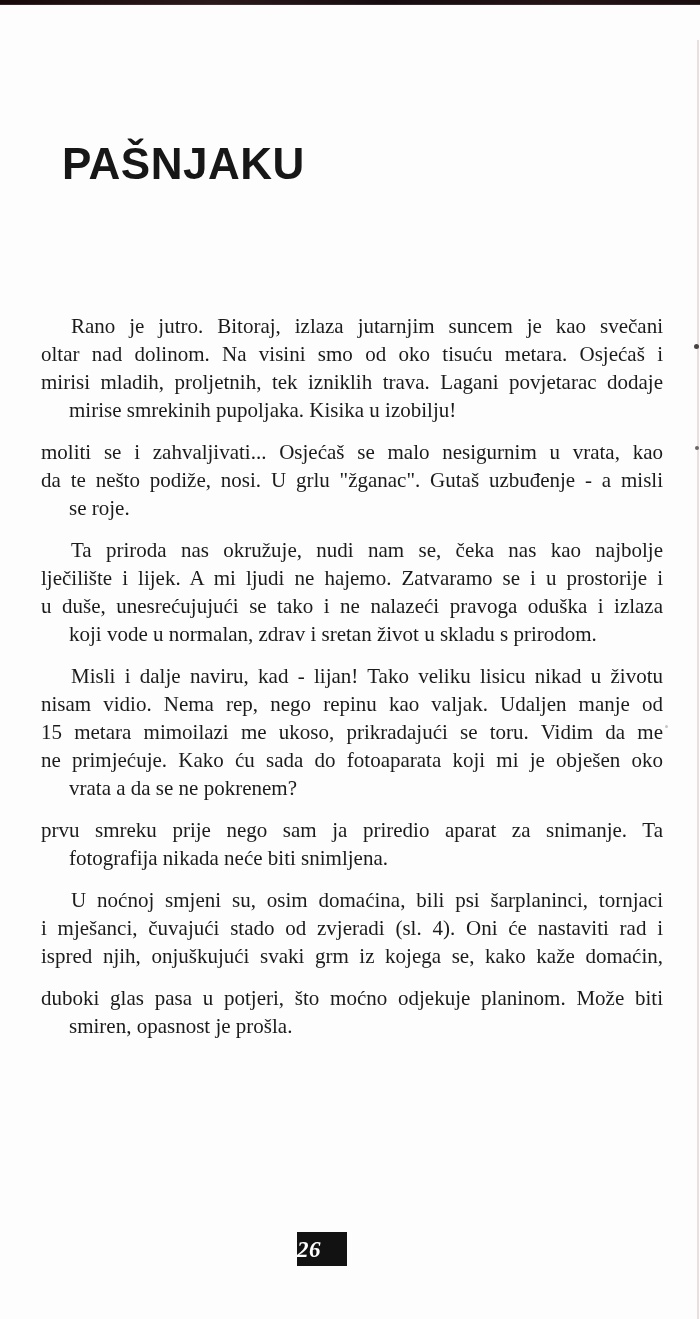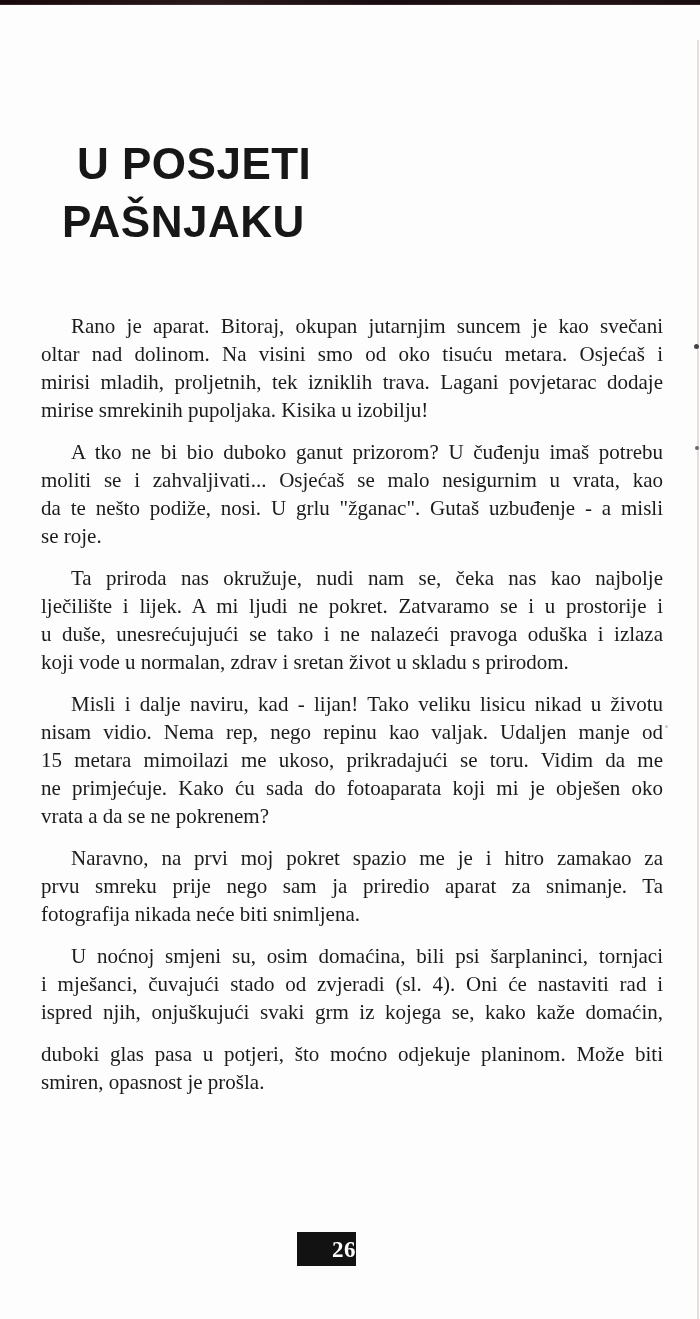--- a/index.html
+++ b/index.html
@@ -84,7 +84,6 @@
   <div class="speck speck3"></div>
 
   <h1 class="title">
-    <span class="title-line l1">U POSJETI</span>
     <span class="title-line l2">PAŠNJAKU</span>
   </h1>
 

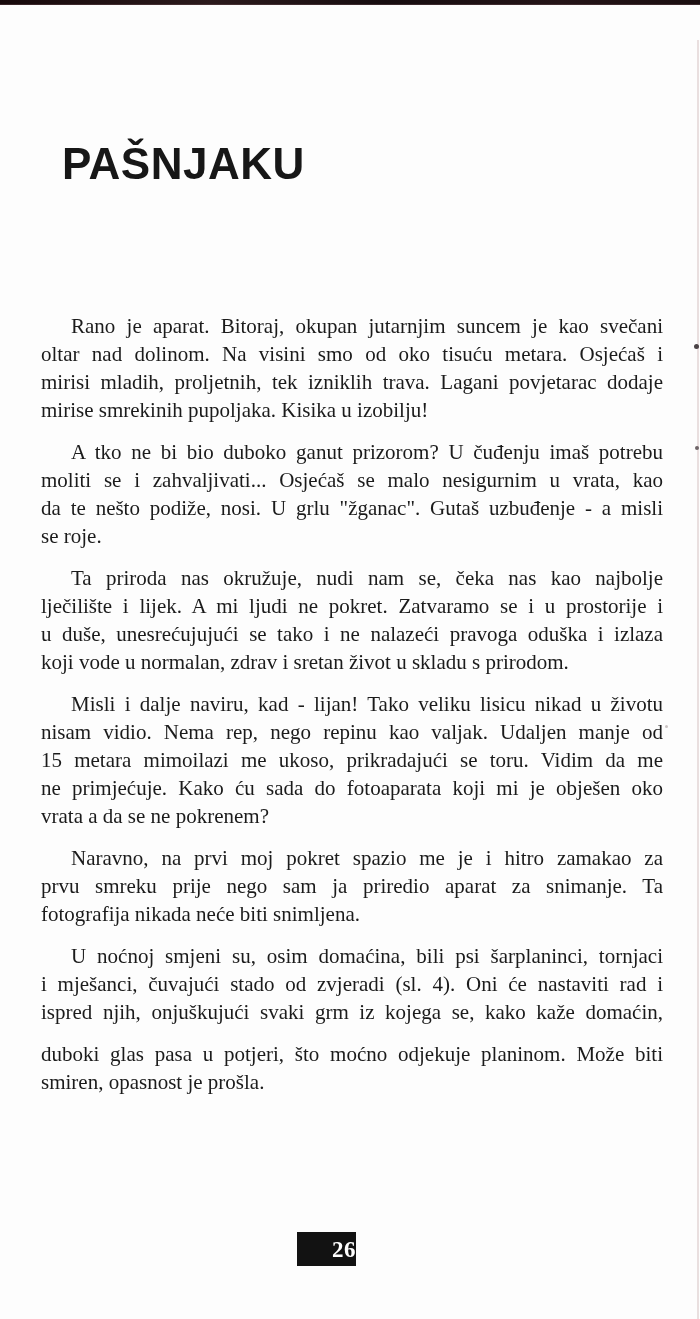--- a/index.html
+++ b/index.html
@@ -89,7 +89,7 @@
 
   <div class="body-text">
       <div class="paragraph">
-        <div class="line first">Rano je aparat. Bitoraj, okupan jutarnjim suncem je kao svečani</div>
+        <div class="line first">Rano je jutro. Bitoraj, izlaza jutarnjim suncem je kao svečani</div>
         <div class="line">oltar nad dolinom. Na visini smo od oko tisuću metara. Osjećaš i</div>
         <div class="line">mirisi mladih, proljetnih, tek izniklih trava. Lagani povjetarac dodaje</div>
         <div class="line last">mirise smrekinih pupoljaka. Kisika u izobilju!</div>

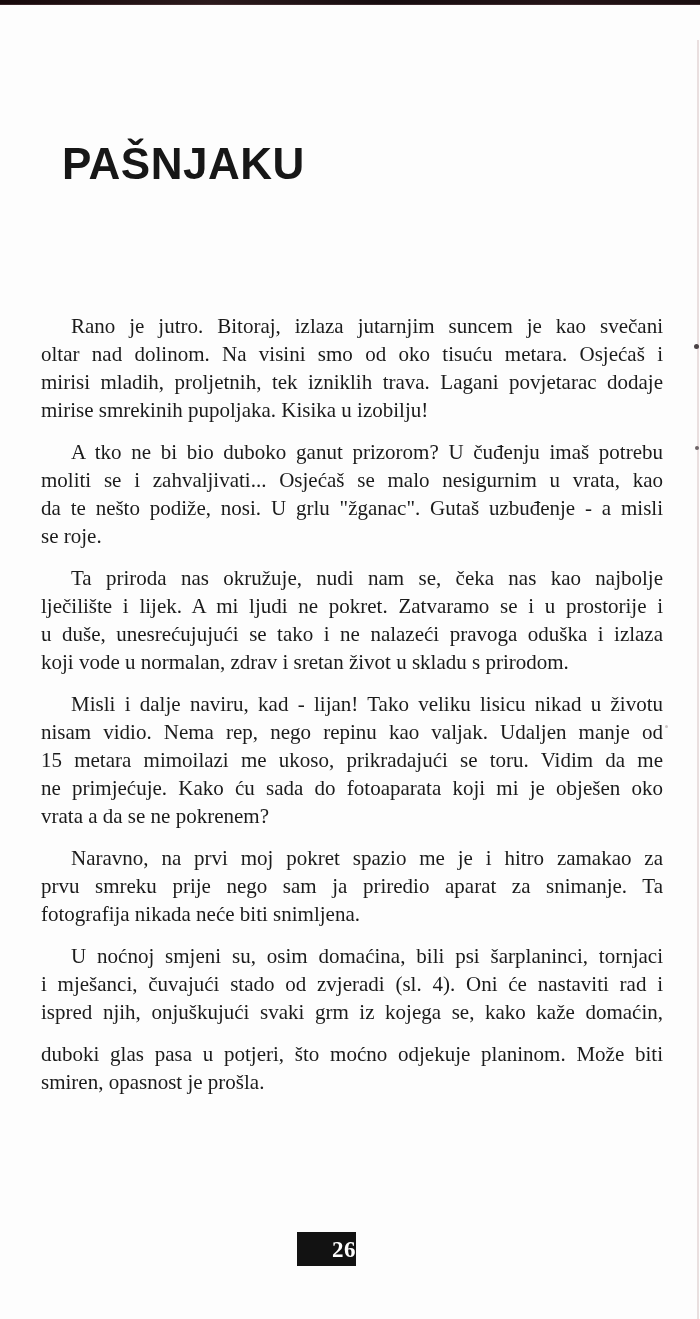--- a/index.html
+++ b/index.html
@@ -59,7 +59,7 @@
     white-space:normal;
   }
   .line.first{text-indent:30px;}
-  .line.last{text-align-last:left;}
+  .line.last{text-align-last:left;margin-left:28px;}
   
   .folio{
     position:absolute;left:297px;top:1232px;width:59px;height:34px;

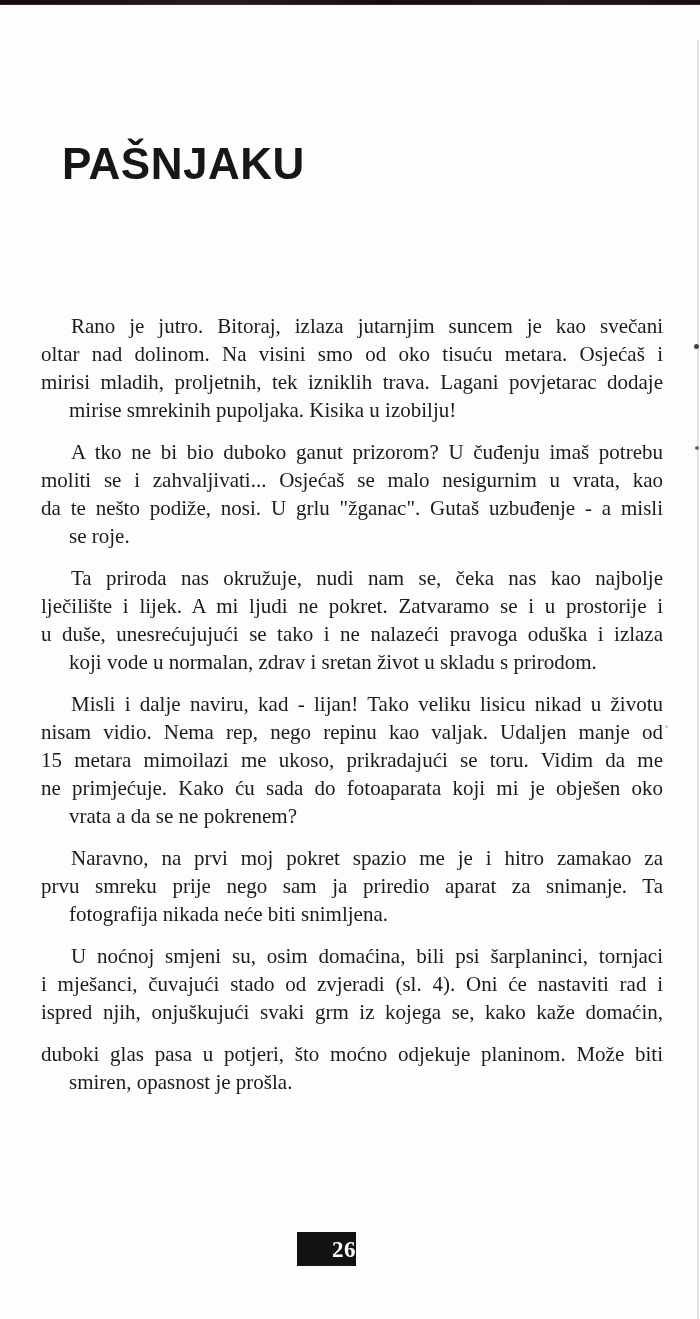--- a/index.html
+++ b/index.html
@@ -95,7 +95,6 @@
         <div class="line last">mirise smrekinih pupoljaka. Kisika u izobilju!</div>
       </div>
       <div class="paragraph">
-        <div class="line first">A tko ne bi bio duboko ganut prizorom? U čuđenju imaš potrebu</div>
         <div class="line">moliti se i zahvaljivati... Osjećaš se malo nesigurnim u vrata, kao</div>
         <div class="line">da te nešto podiže, nosi. U grlu "žganac". Gutaš uzbuđenje - a misli</div>
         <div class="line last">se roje.</div>

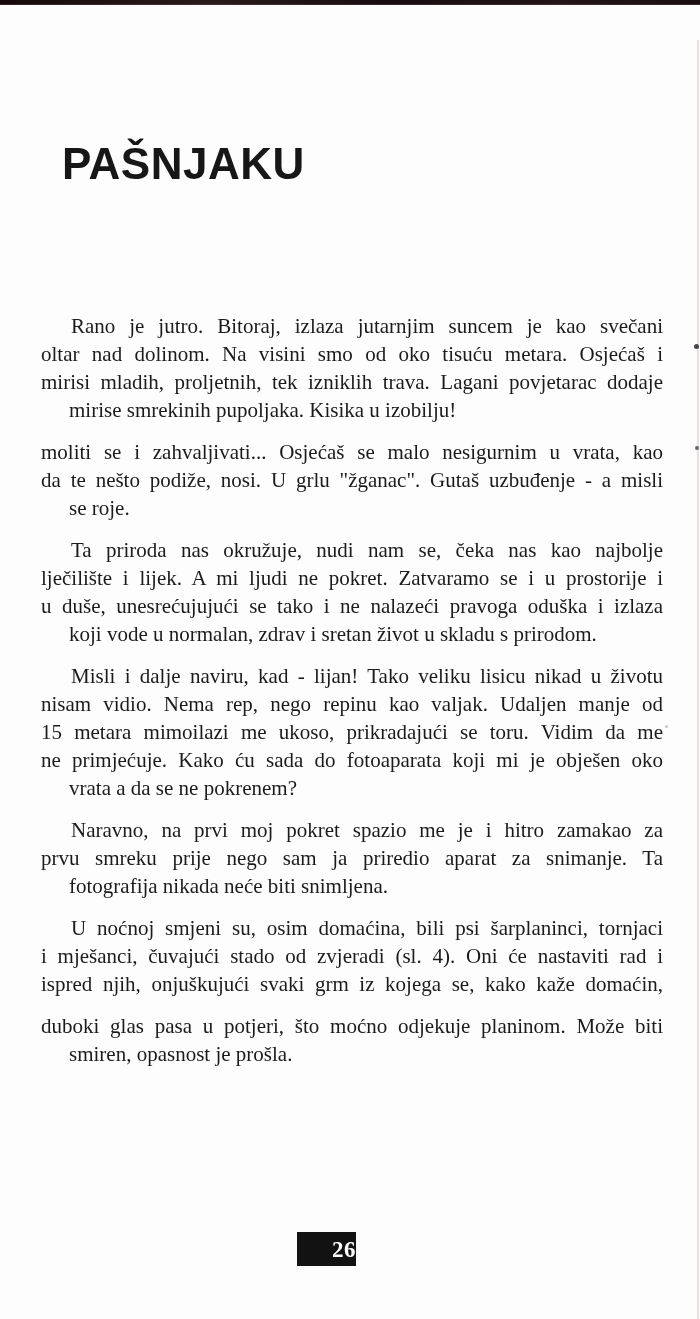--- a/index.html
+++ b/index.html
@@ -101,7 +101,7 @@
       </div>
       <div class="paragraph">
         <div class="line first">Ta priroda nas okružuje, nudi nam se, čeka nas kao najbolje</div>
-        <div class="line">lječilište i lijek. A mi ljudi ne pokret. Zatvaramo se i u prostorije i</div>
+        <div class="line">lječilište i lijek. A mi ljudi ne hajemo. Zatvaramo se i u prostorije i</div>
         <div class="line">u duše, unesrećujujući se tako i ne nalazeći pravoga oduška i izlaza</div>
         <div class="line last">koji vode u normalan, zdrav i sretan život u skladu s prirodom.</div>
       </div>

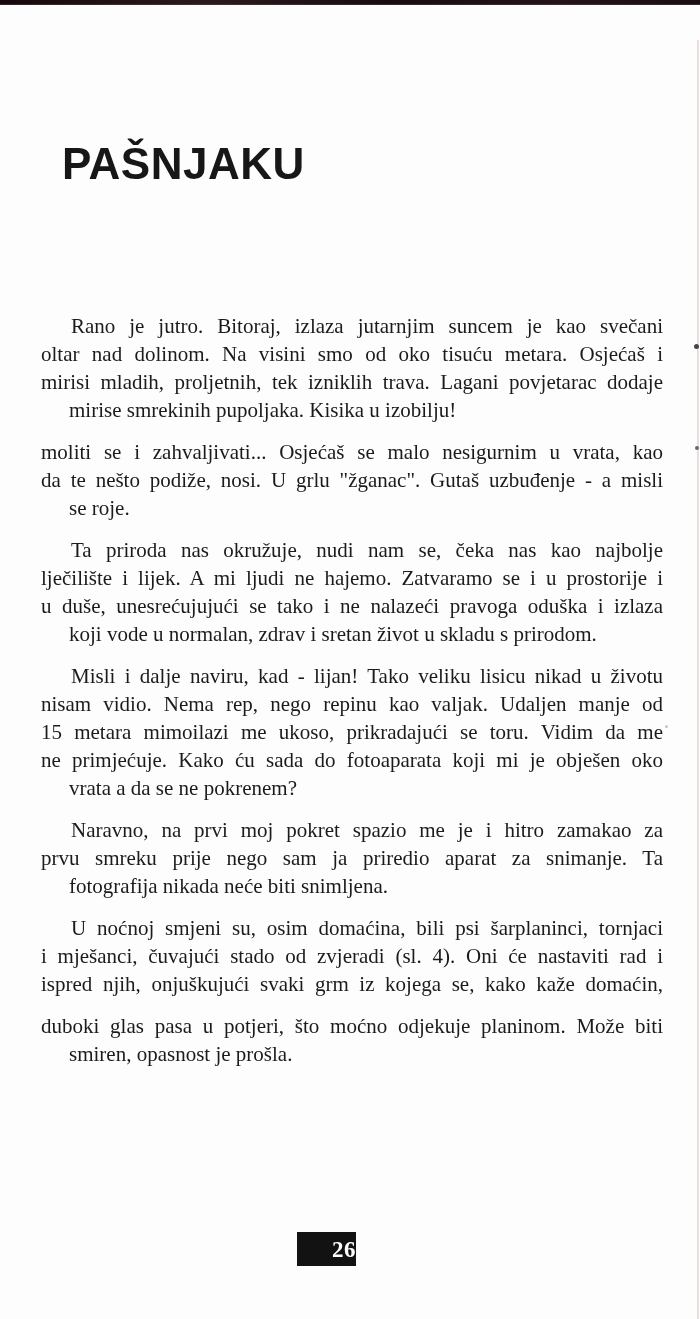--- a/index.html
+++ b/index.html
@@ -113,7 +113,6 @@
         <div class="line last">vrata a da se ne pokrenem?</div>
       </div>
       <div class="paragraph">
-        <div class="line first">Naravno, na prvi moj pokret spazio me je i hitro zamakao za</div>
         <div class="line">prvu smreku prije nego sam ja priredio aparat za snimanje. Ta</div>
         <div class="line last">fotografija nikada neće biti snimljena.</div>
       </div>

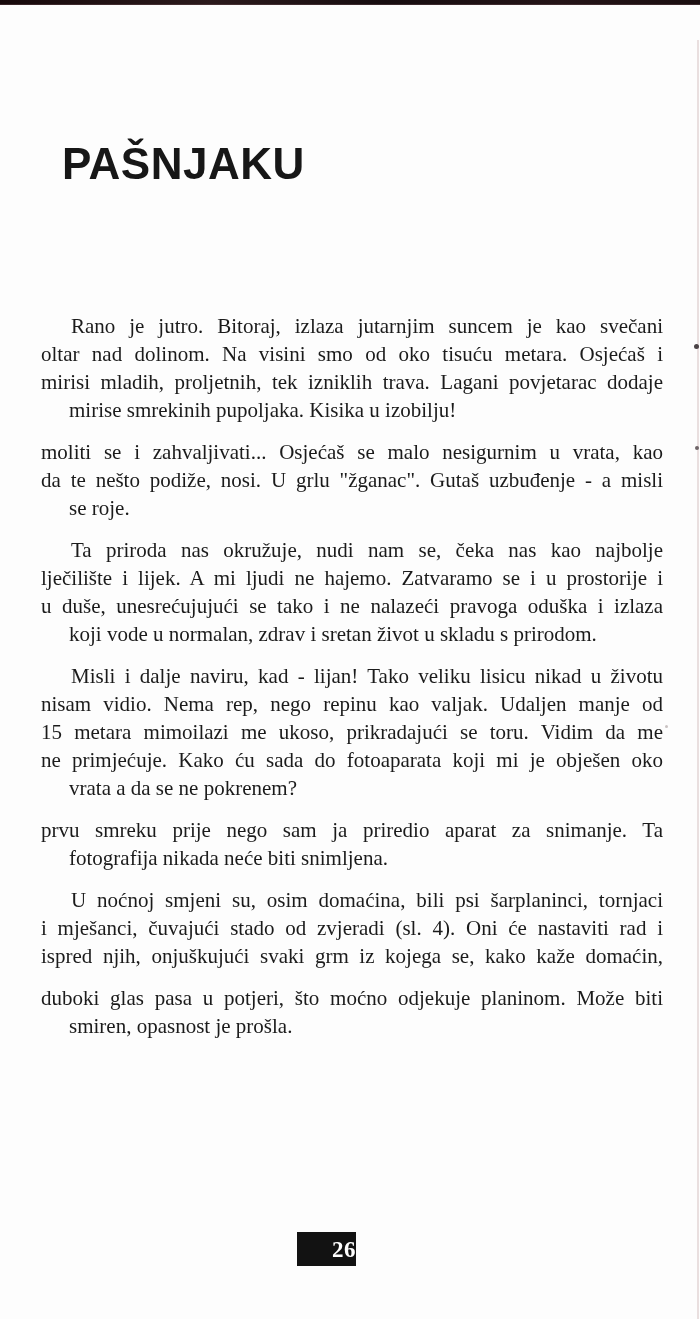--- a/index.html
+++ b/index.html
@@ -62,9 +62,9 @@
   .line.last{text-align-last:left;margin-left:28px;}
   
   .folio{
-    position:absolute;left:297px;top:1232px;width:59px;height:34px;
+    position:absolute;left:297px;top:1232px;width:50px;height:34px;
     background:var(--folio-bg);
-    display:flex;align-items:center;justify-content:flex-end;
+    display:flex;align-items:center;justify-content:flex-start;font-style:italic;
   }
   .folio span{
     color:var(--folio-fg);

